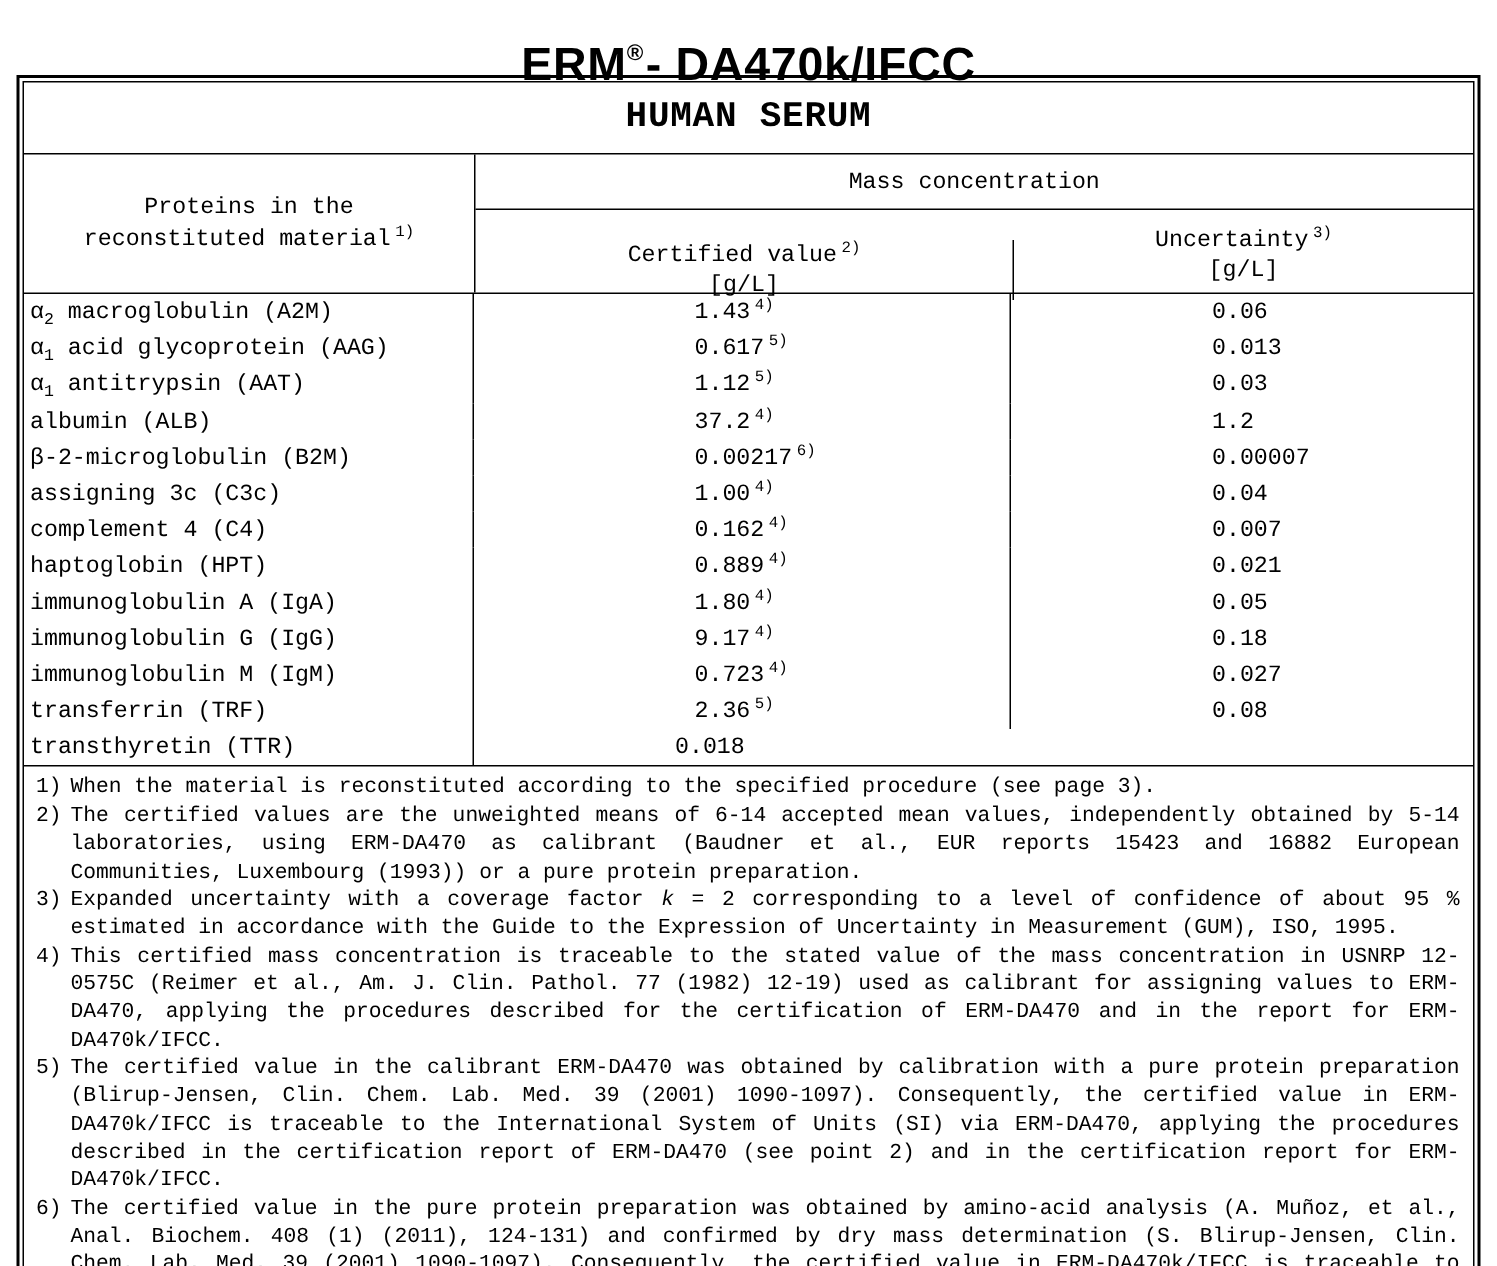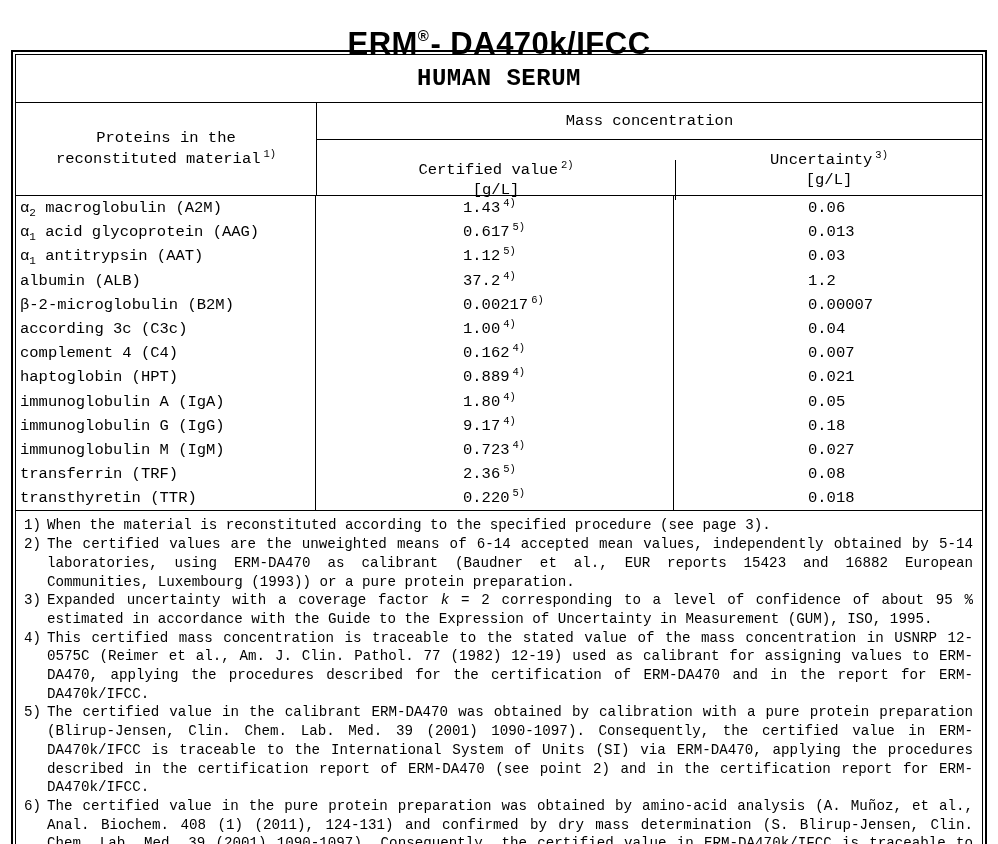--- a/index.html
+++ b/index.html
@@ -135,7 +135,7 @@
   </div>
 
   <div class="drow">
-    <div class="c1"><span></span><sub></sub><span>according 3c (C3c)</span></div>
+    <div class="c1"><span></span><sub></sub><span>assigning 3c (C3c)</span></div>
     <div class="c2"><span>1.00</span><sup class="vref">4)</sup></div>
     <div class="c3"><span>0.04</span></div>
   </div>

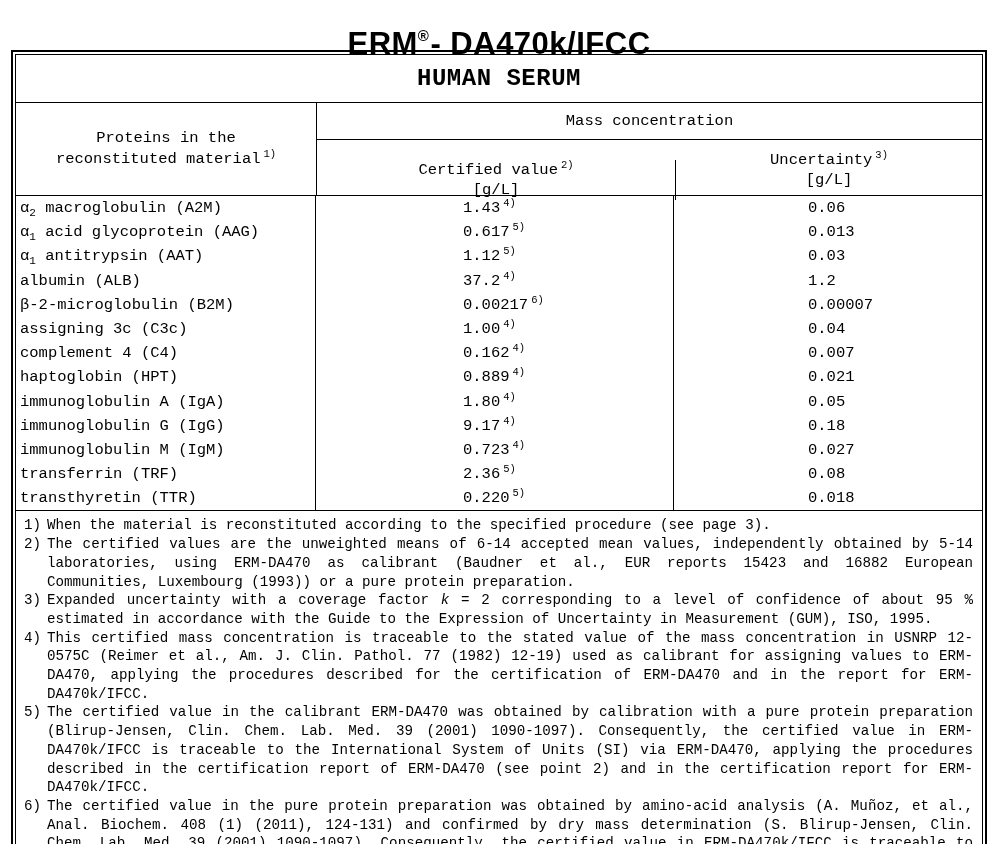--- a/index.html
+++ b/index.html
@@ -178,7 +178,6 @@
 
   <div class="drow">
     <div class="c1"><span></span><sub></sub><span>transthyretin (TTR)</span></div>
-    <div class="c2"><span>0.220</span><sup class="vref">5)</sup></div>
     <div class="c3"><span>0.018</span></div>
   </div>
 </div>

